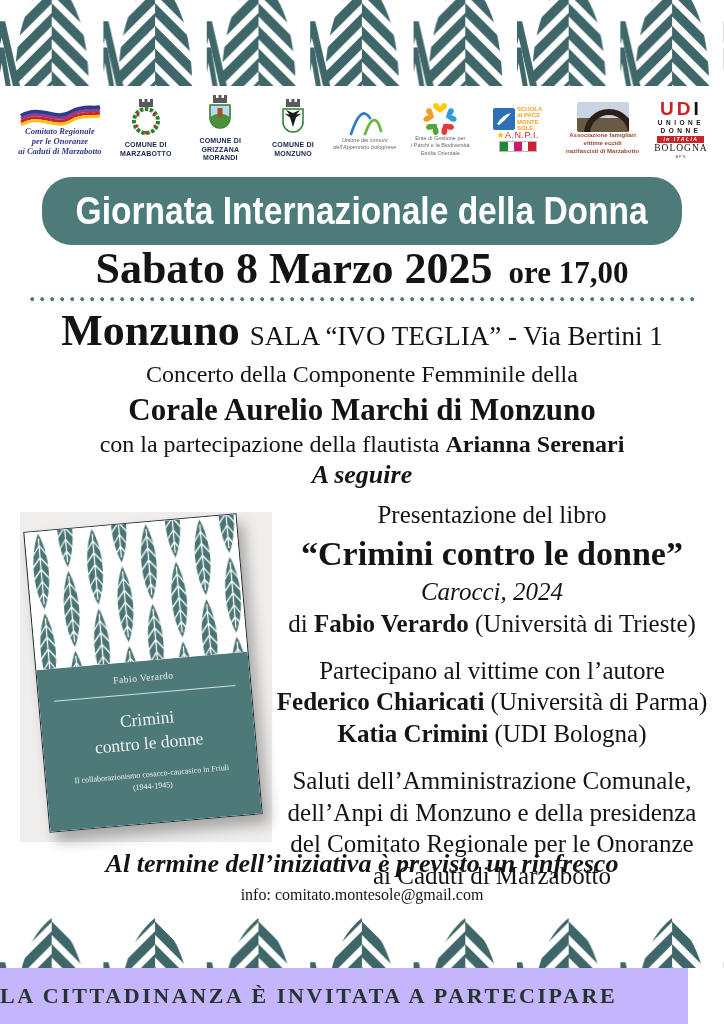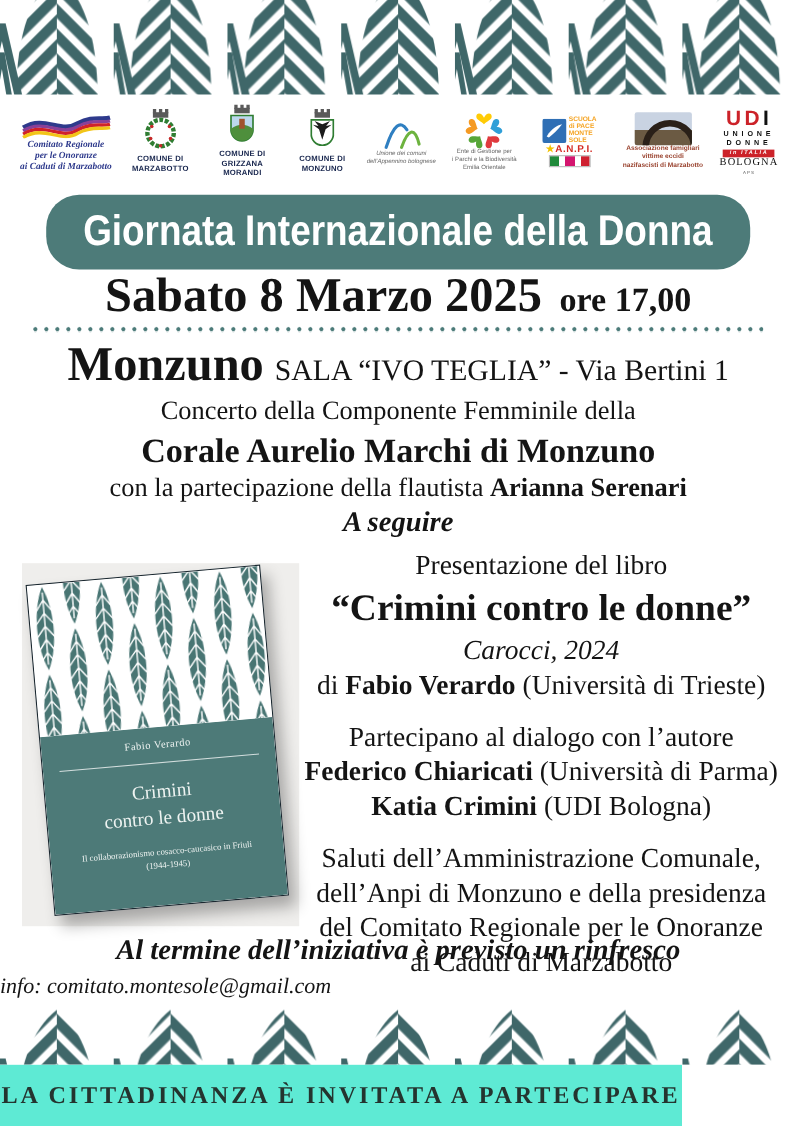--- a/index.html
+++ b/index.html
@@ -20,7 +20,7 @@
   .ms-col{display:flex;flex-direction:column;line-height:1;}
   .ms-top{display:flex;align-items:center;gap:2px;}
   .ms-txt{font-family:"Liberation Sans",sans-serif;font-weight:bold;font-size:6px;color:#f5a321;line-height:1.05;text-align:left;}
-  .anpi-line{font-family:"Liberation Sans",sans-serif;font-weight:bold;font-size:9px;color:#d42b25;letter-spacing:.5px;}
+  .anpi-line{font-family:"Liberation Sans",sans-serif;font-weight:normal;font-size:9px;color:#d42b25;letter-spacing:.5px;}
   .anpi-star{color:#f2c200;}
   .anpi-ribbon{width:36px;height:9px;margin:1px auto 0;
      background:linear-gradient(90deg,#1f8a3a 0 22%,#ffffff 22% 38%,#d4156e 38% 62%,#ffffff 62% 78%,#cf2030 78% 100%);

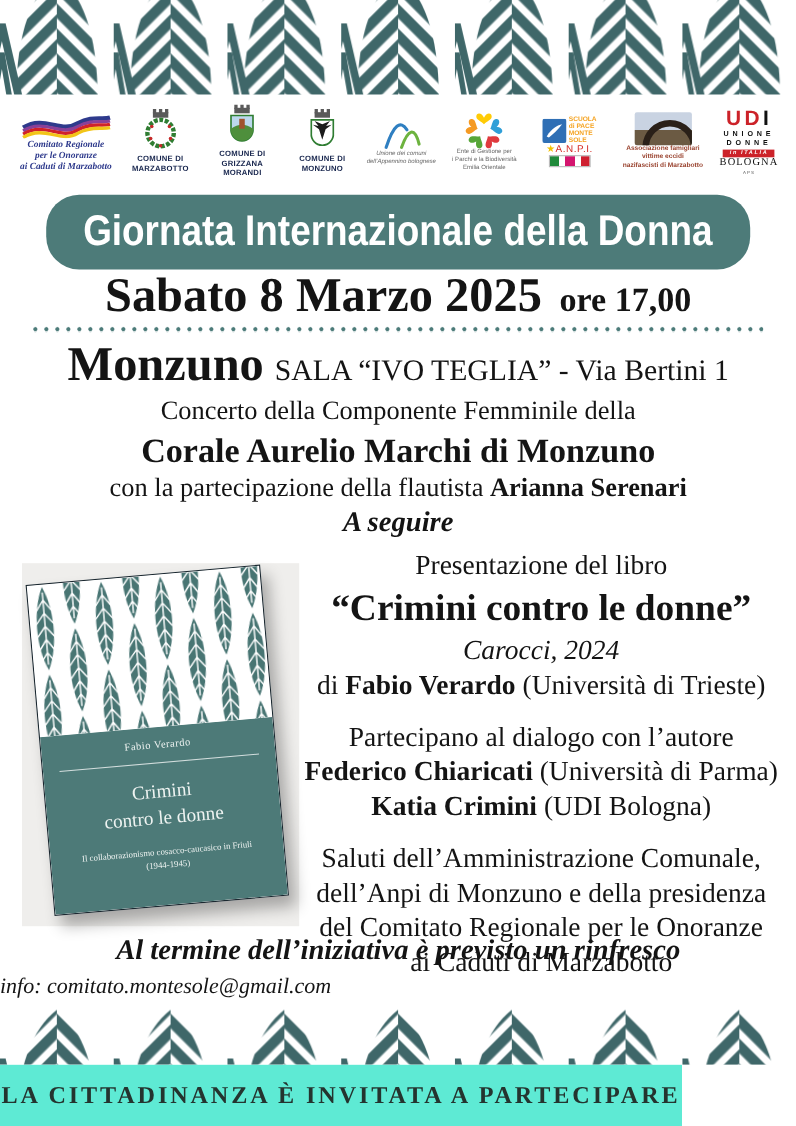--- a/index.html
+++ b/index.html
@@ -322,7 +322,7 @@
     <div class="rc-title">“Crimini contro le donne”</div>
     <div class="rc-pub">Carocci, 2024</div>
     <div class="rc-author"><span>di </span><span class="b">Fabio Verardo</span><span> (Università di Trieste)</span></div>
-    <div class="rc-dialog">Partecipano al dialogo con l’autore</div>
+    <div class="rc-dialog">Partecipano al vittime con l’autore</div>
     <div class="rc-speaker"><span class="b">Federico Chiaricati</span><span> (Università di Parma)</span></div>
     <div class="rc-speaker"><span class="b">Katia Crimini</span><span> (UDI Bologna)</span></div>
     <div class="rc-greet">

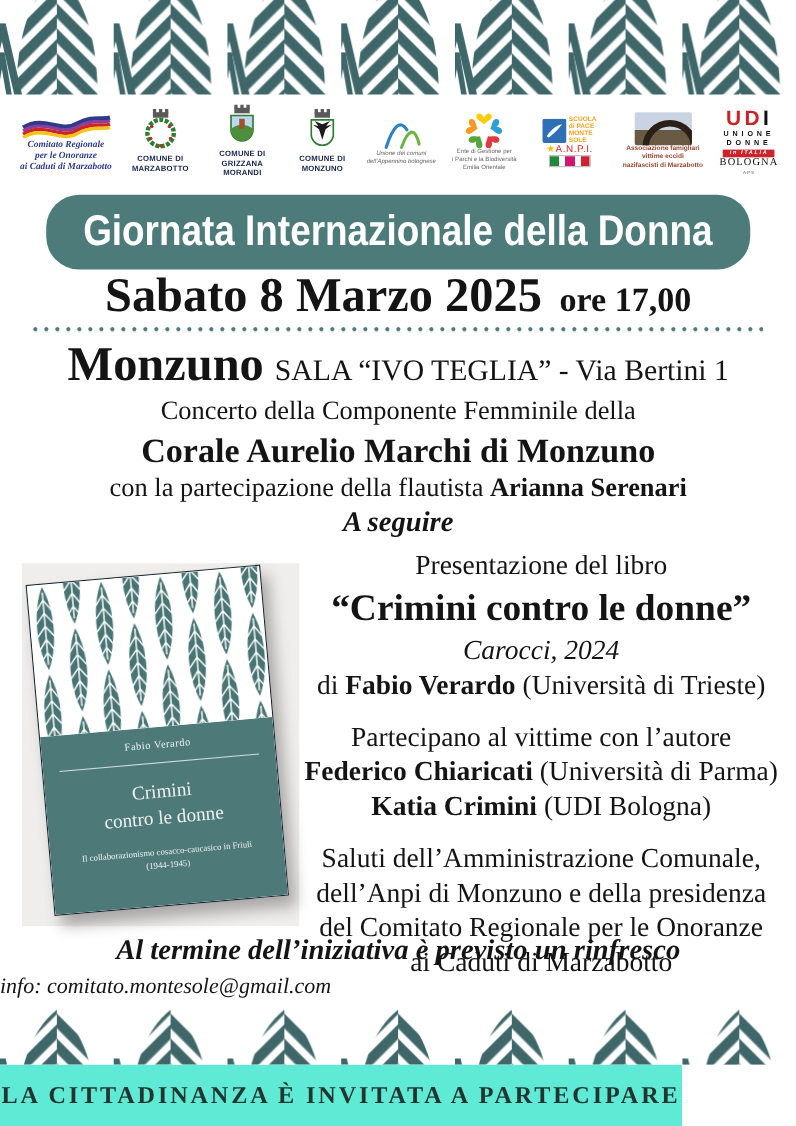--- a/index.html
+++ b/index.html
@@ -88,7 +88,7 @@
 
   .rinfresco{position:absolute;top:849px;left:0;width:100%;text-align:center;
              font-size:26px;font-weight:bold;font-style:italic;}
-  .info-line{position:absolute;top:886px;left:0;width:100%;text-align:left;font-size:20px;font-style:italic;}
+  .info-line{position:absolute;top:886px;left:0;width:100%;text-align:center;font-size:16px;}
 
   .footer-band{position:absolute;top:968px;left:0;width:620px;height:56px;background:#5eead4;
                display:flex;align-items:center;justify-content:center;}

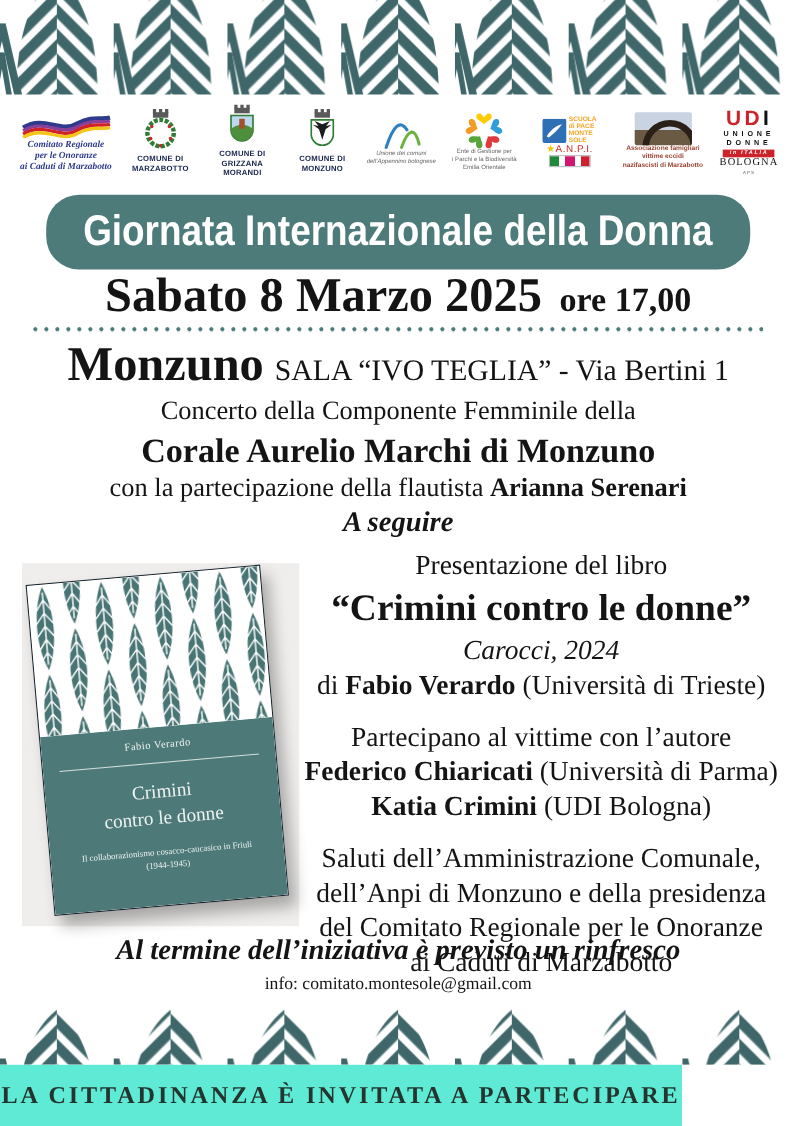--- a/index.html
+++ b/index.html
@@ -90,8 +90,8 @@
              font-size:26px;font-weight:bold;font-style:italic;}
   .info-line{position:absolute;top:886px;left:0;width:100%;text-align:center;font-size:16px;}
 
-  .footer-band{position:absolute;top:968px;left:0;width:620px;height:56px;background:#5eead4;
-               display:flex;align-items:center;justify-content:center;}
+  .footer-band{position:absolute;top:968px;left:0;width:688px;height:56px;background:#c4b5fd;
+               display:flex;align-items:center;}
   .footer-band span{font-size:22px;font-weight:bold;letter-spacing:2.6px;color:#24342f;}
 </style>
 </head>

